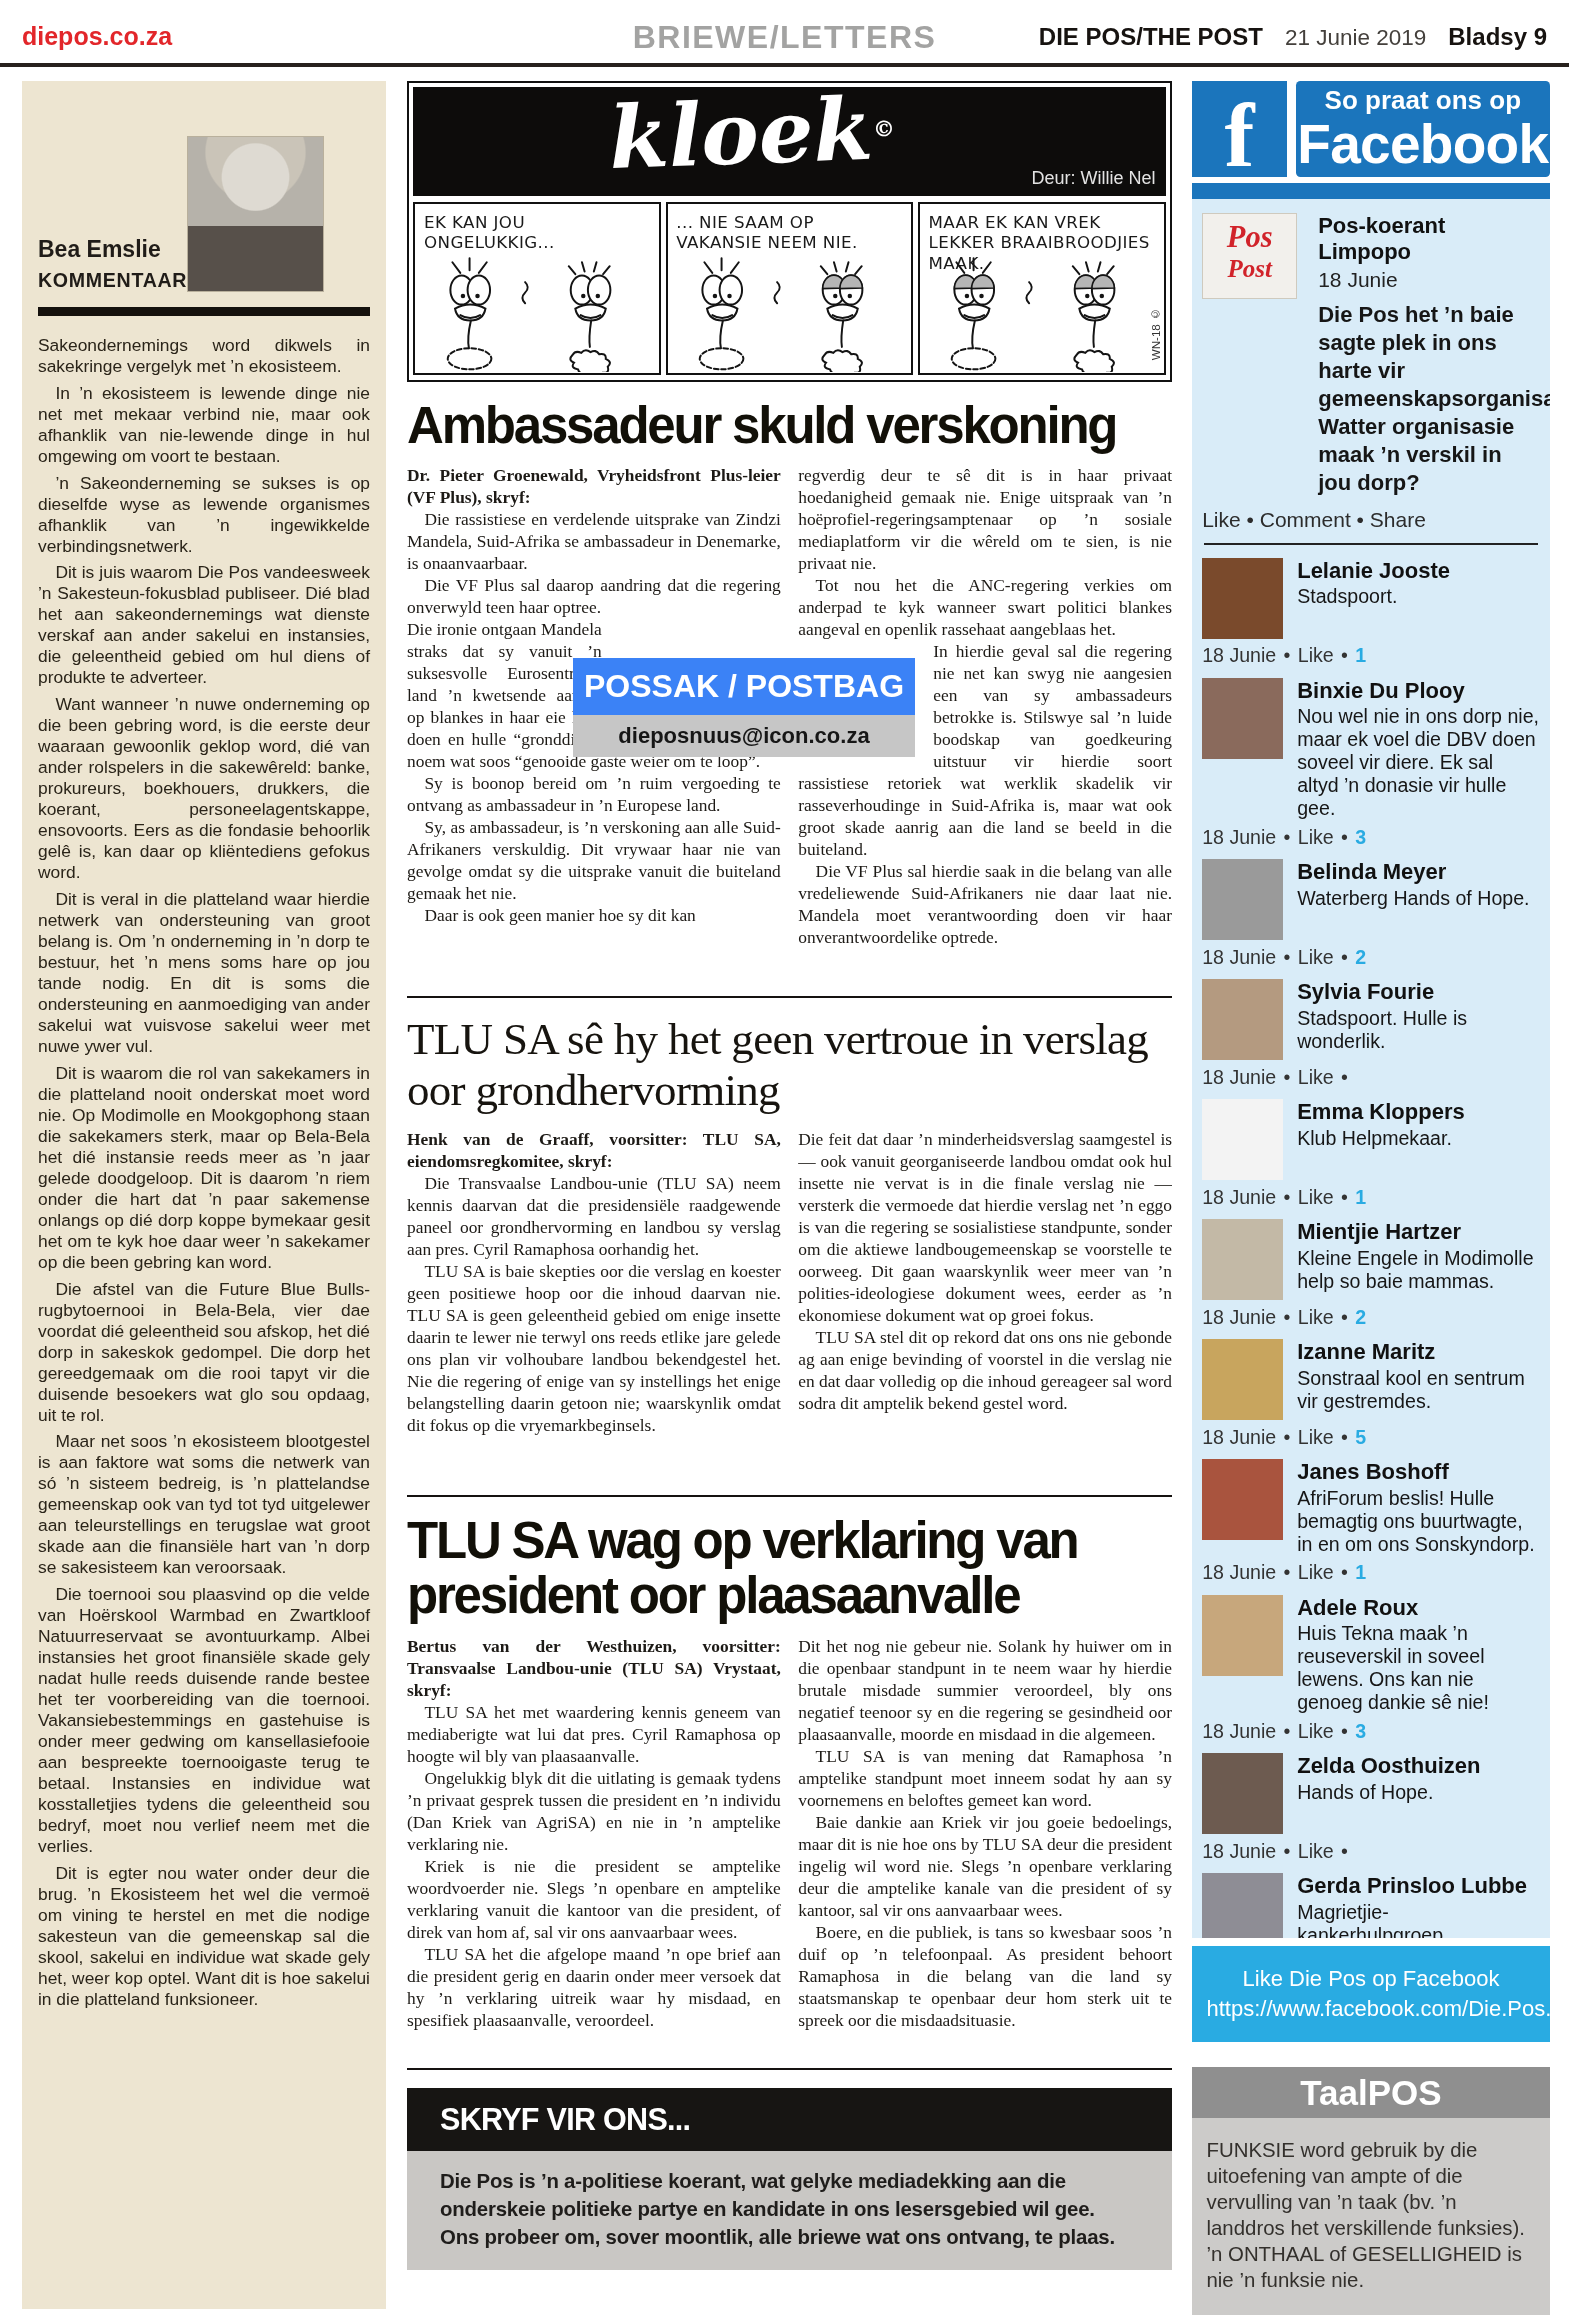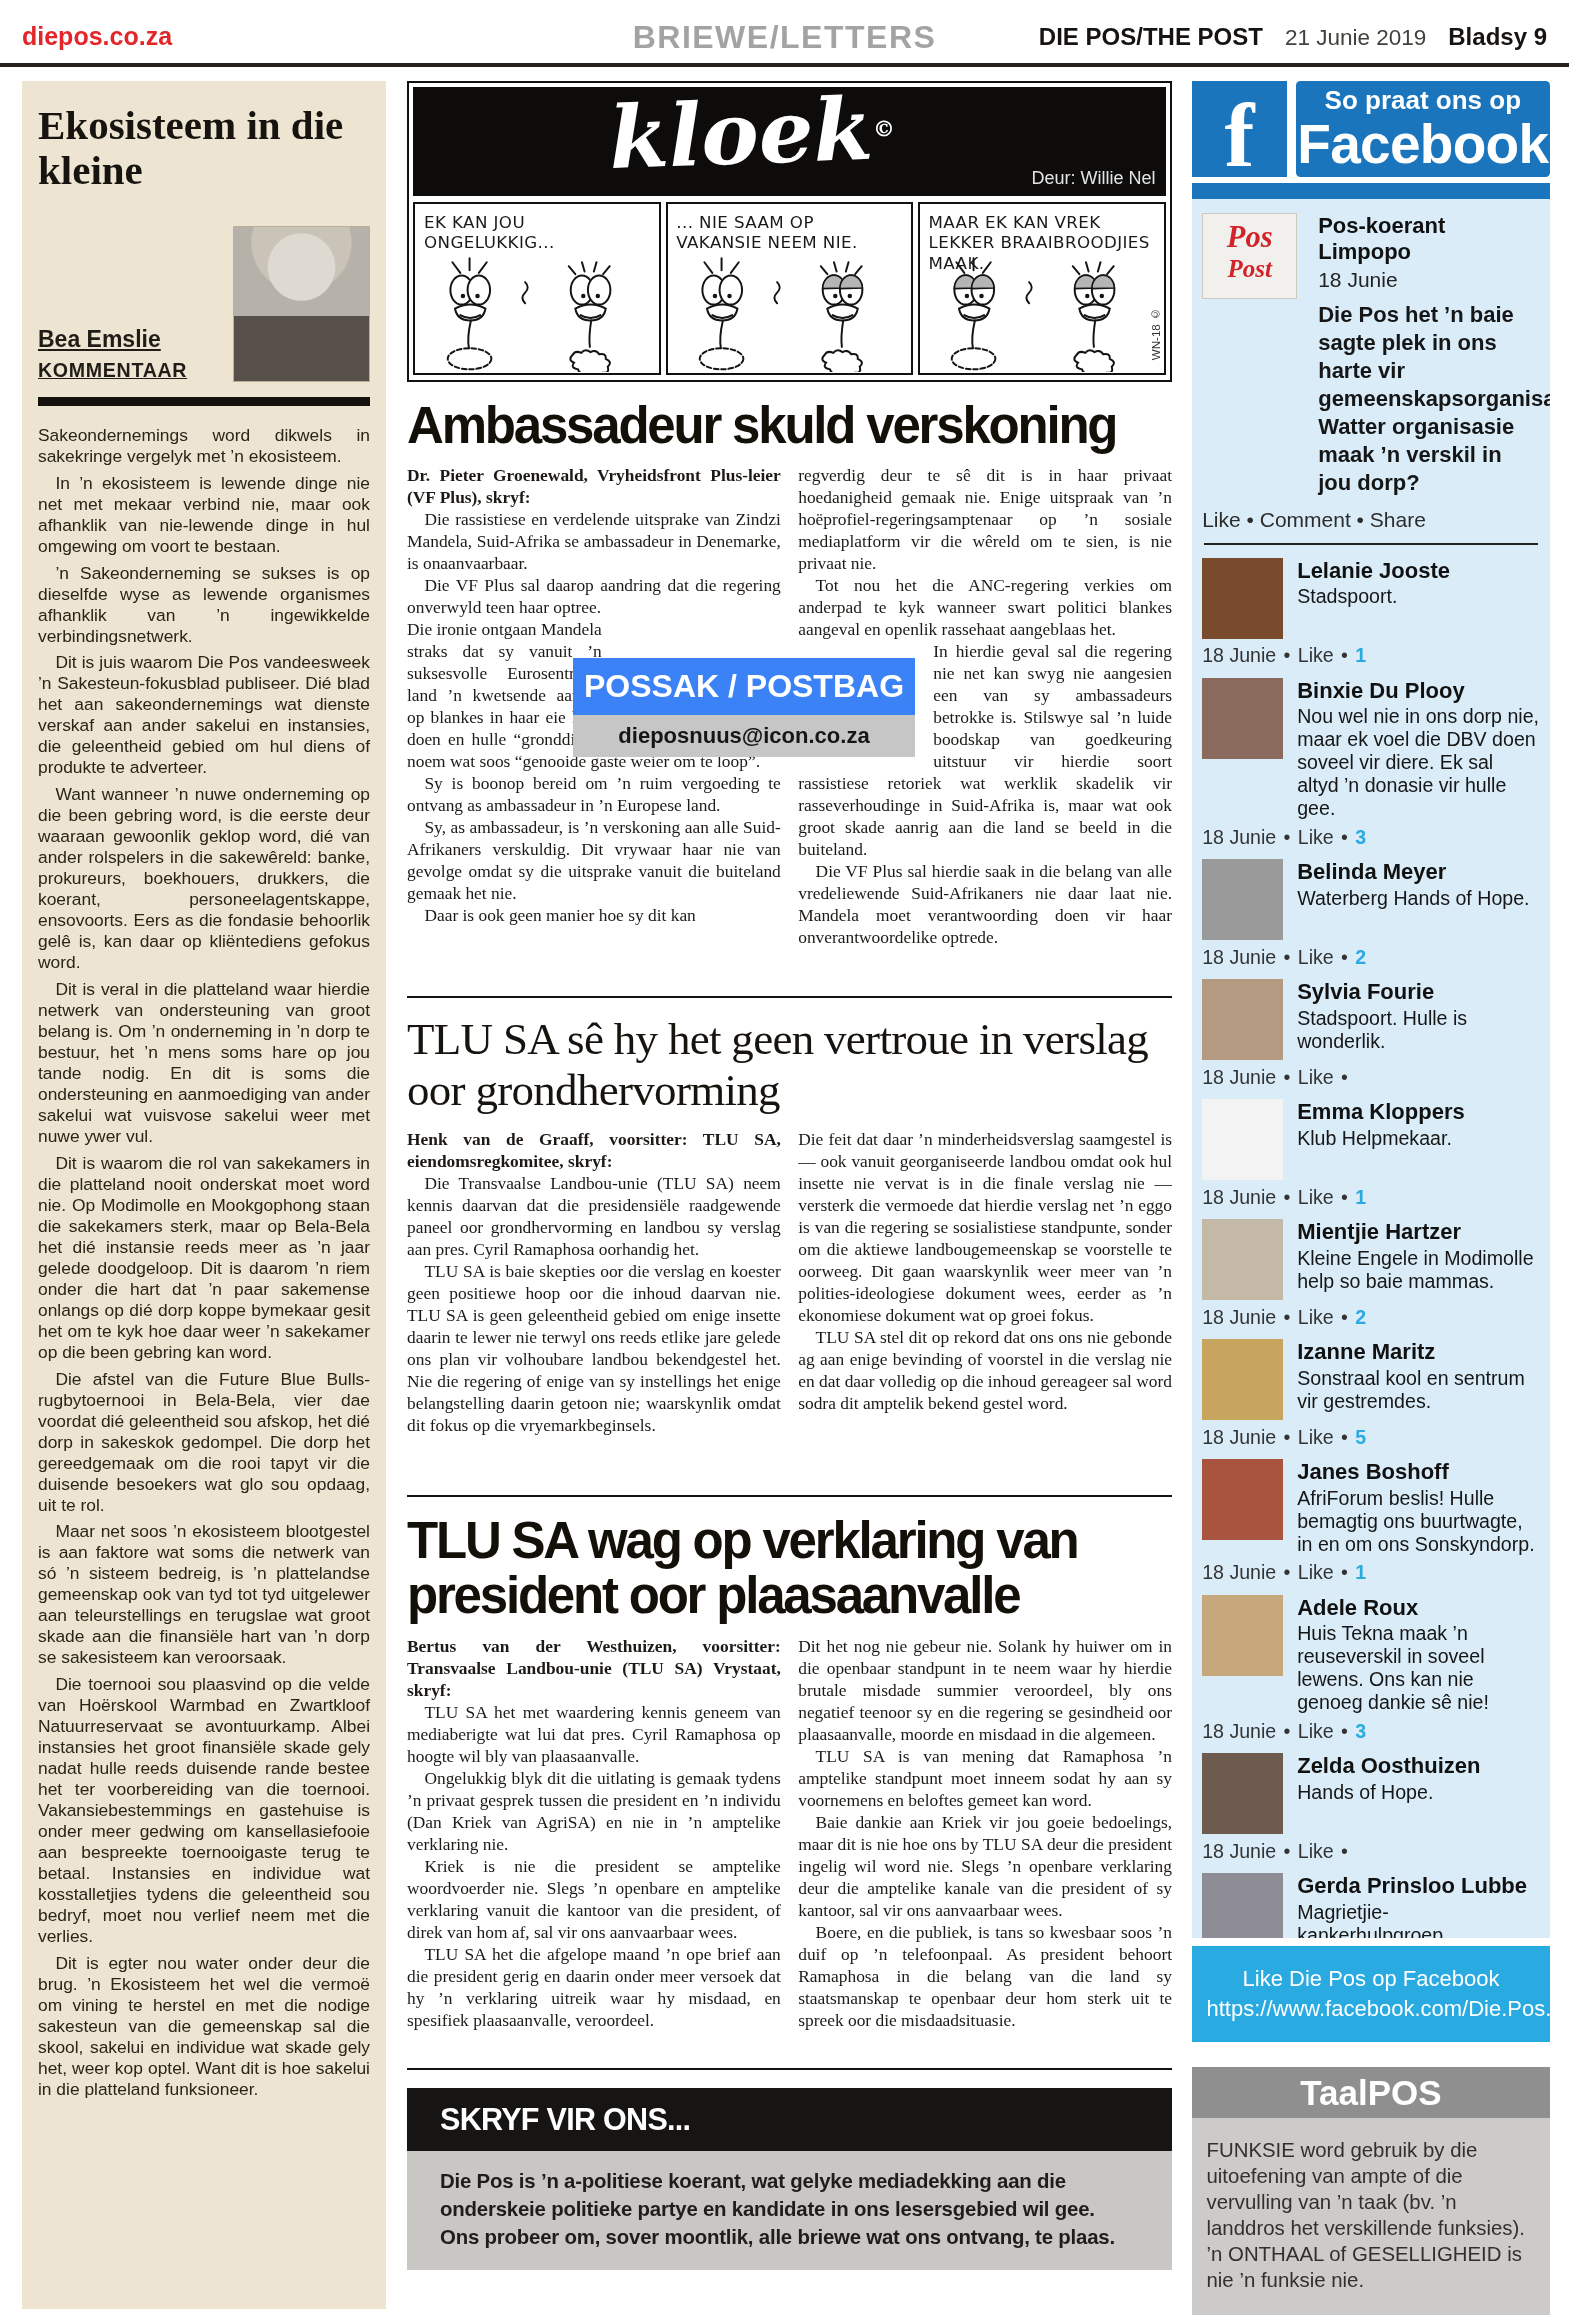--- a/index.html
+++ b/index.html
@@ -137,7 +137,6 @@
   <div id="header-rule"></div>
 
   <aside id="left-col">
-    <h1>Ekosisteem in die kleine</h1>
     <div class="author-row">
       <div class="author-names">
         <div class="a-name">Bea Emslie</div>

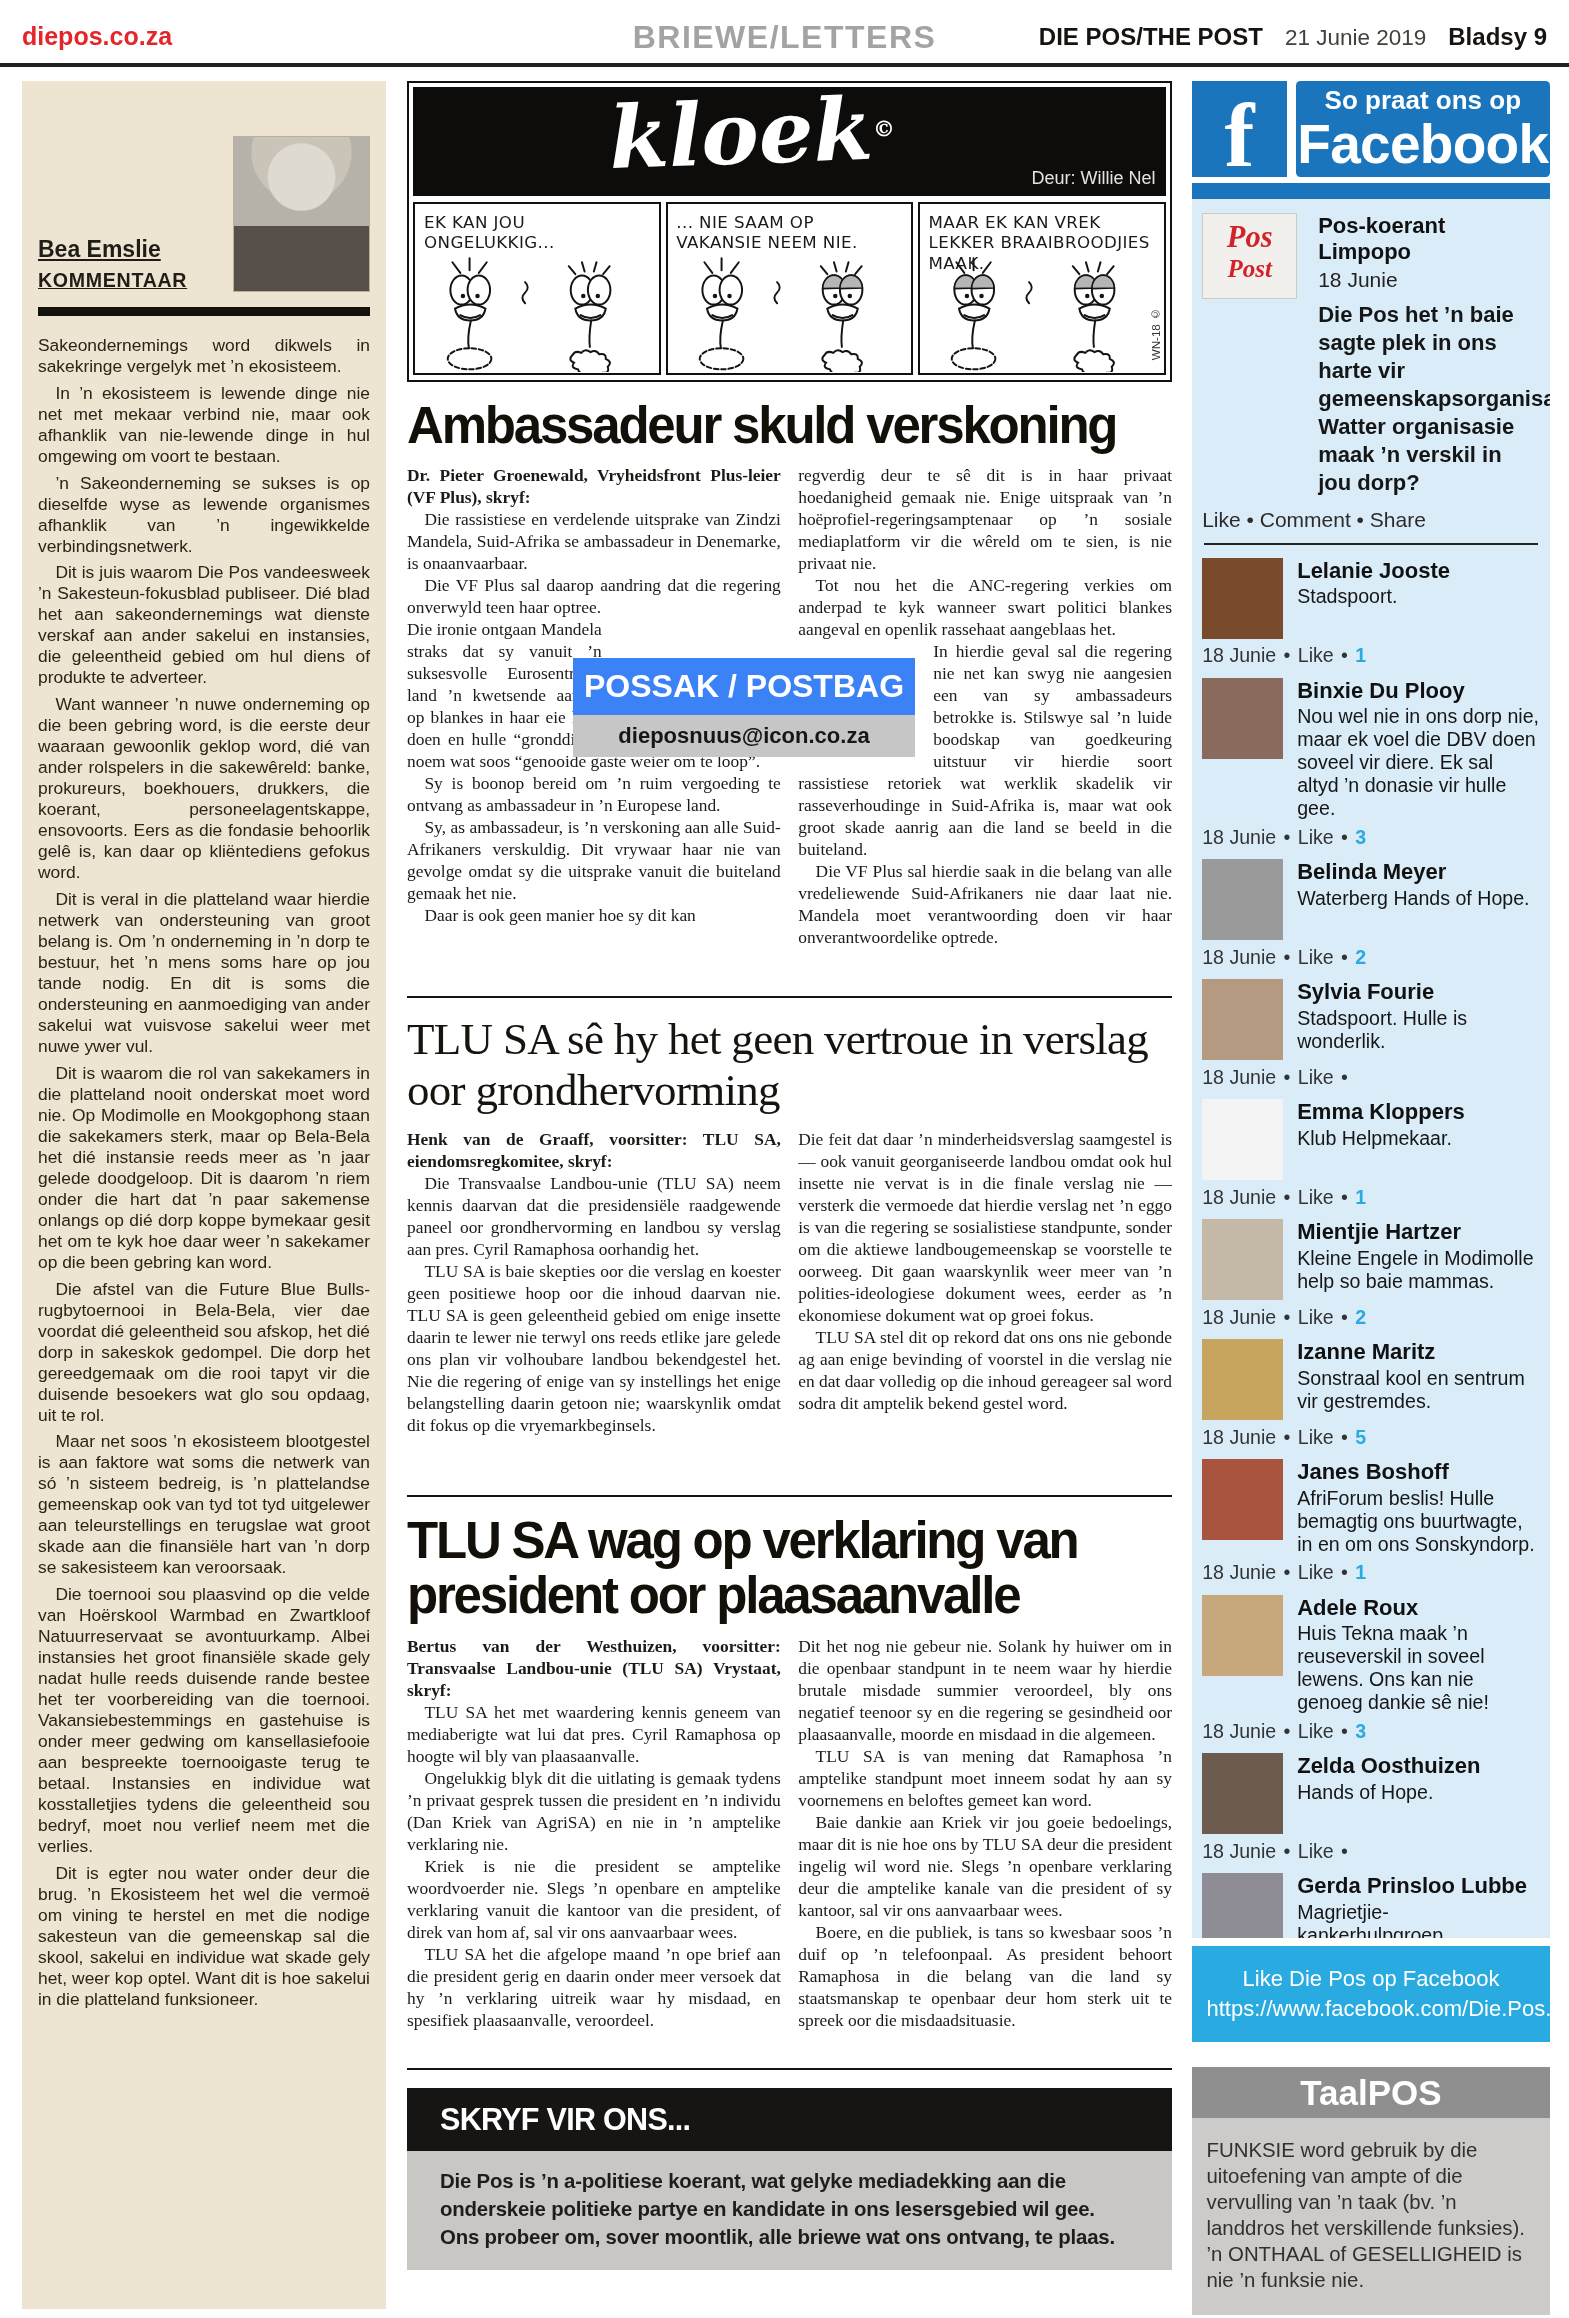--- a/index.html
+++ b/index.html
@@ -19,7 +19,7 @@
         box-sizing:border-box;padding:22px 16px;}
   #left-col h1{margin:0;font-family:"Liberation Serif",serif;font-weight:bold;font-size:41px;
         line-height:45px;color:#17130e;}
-  .author-row{display:flex;justify-content:space-between;align-items:flex-end;margin-top:33px;text-decoration:underline;}
+  .author-row{display:flex;align-items:flex-end;margin-top:33px;}
   .author-names .a-name{font-size:23px;font-weight:bold;}
   .author-names .a-role{font-size:19.6px;font-weight:bold;letter-spacing:0.7px;margin-top:5.8px;}
   .author-photo{width:135px;height:154px;border:0.7px solid #b9b09c;

